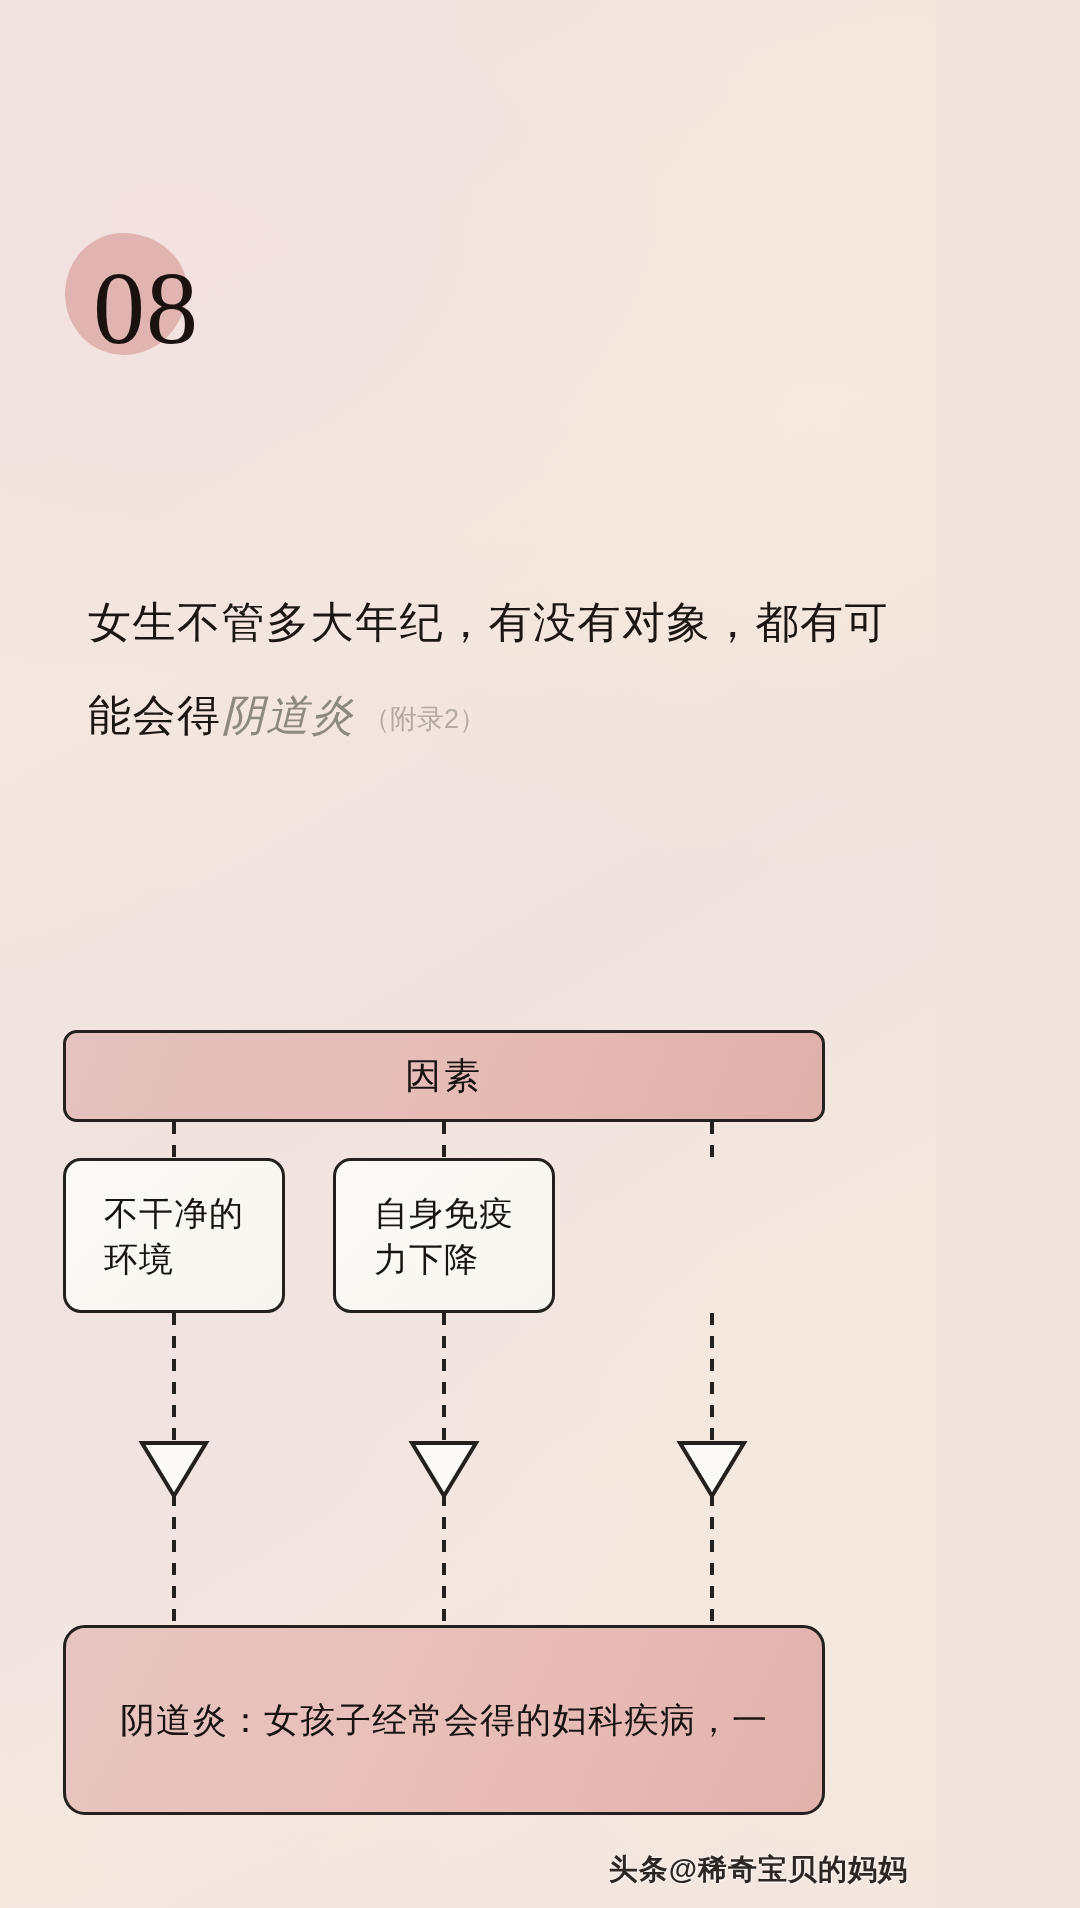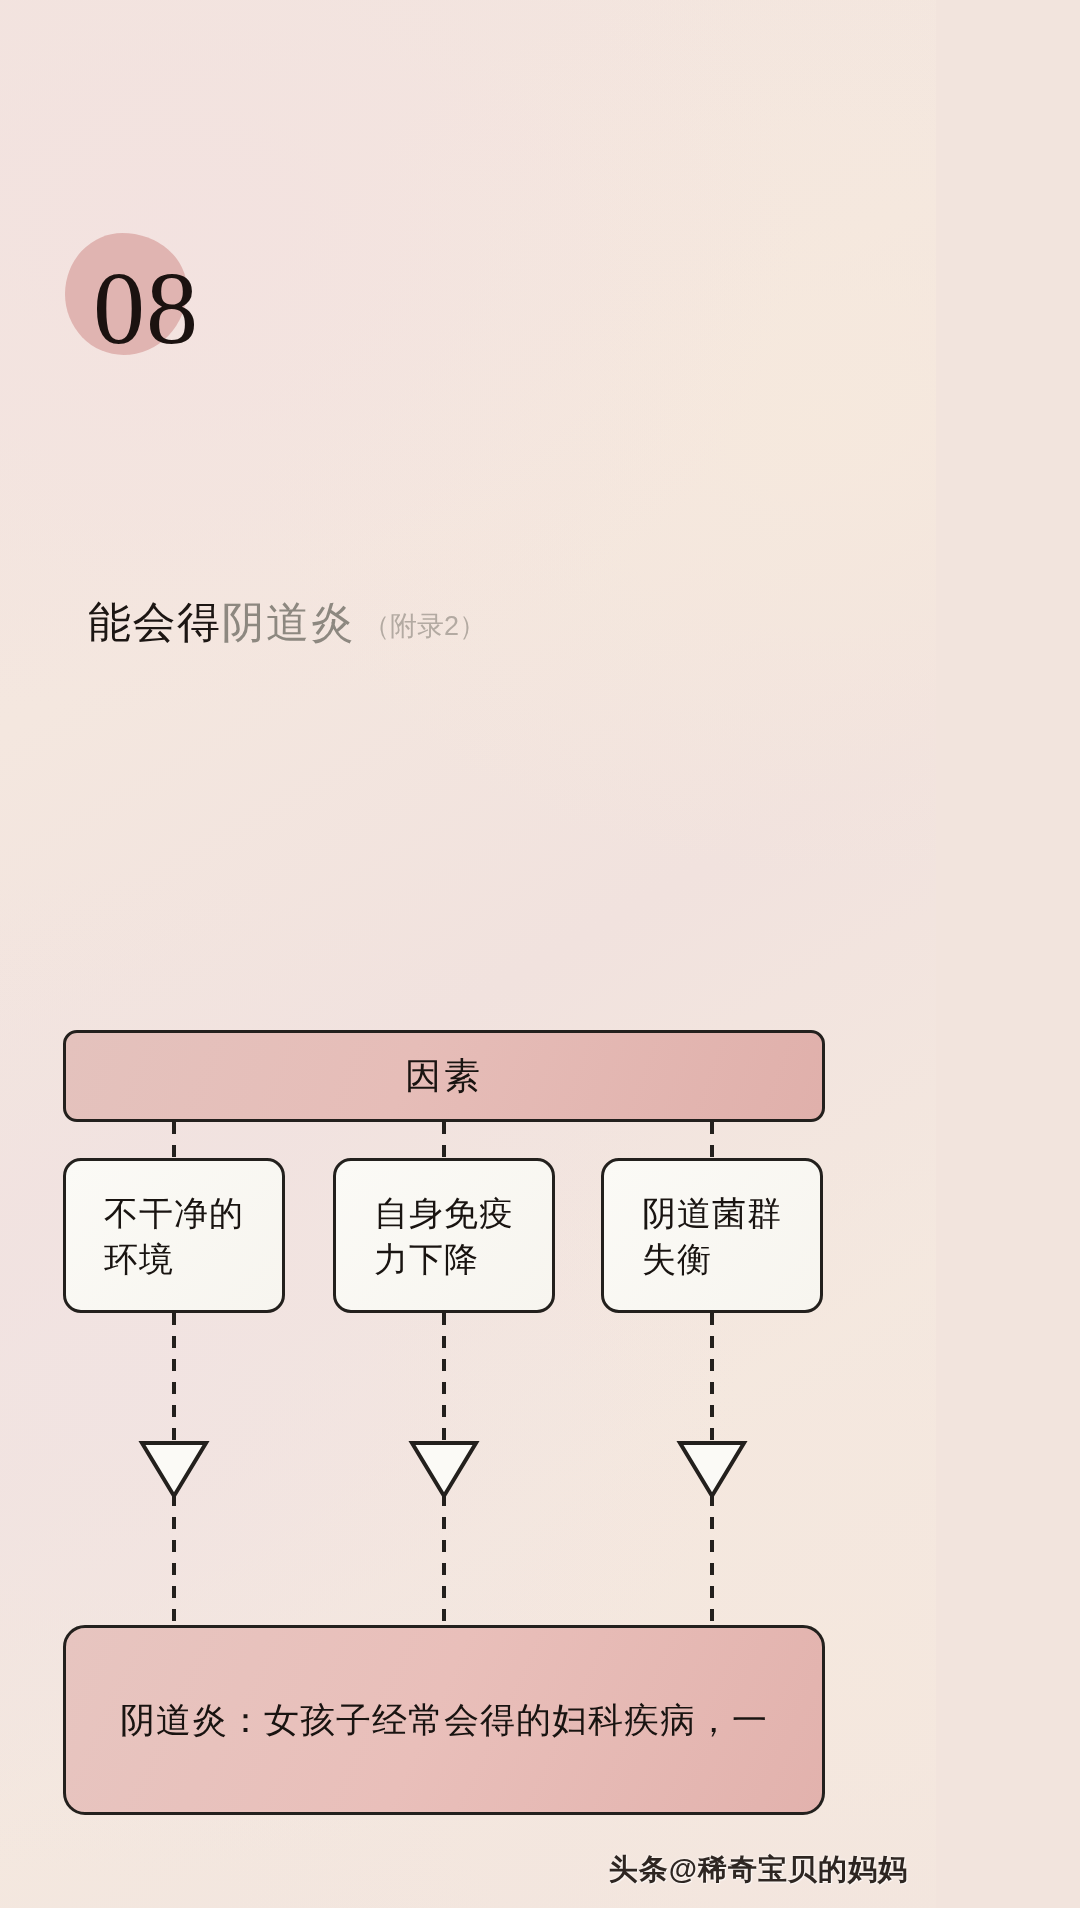--- a/index.html
+++ b/index.html
@@ -171,6 +171,7 @@
   </div>
 
   <div class="headline">
+    <span class="hl-line">女生不管多大年纪，有没有对象，都有可</span>
     <span class="hl-line">
       <span>能会得</span><span class="hl-muted">阴道炎</span><span class="hl-note">（附录2）</span>
     </span>

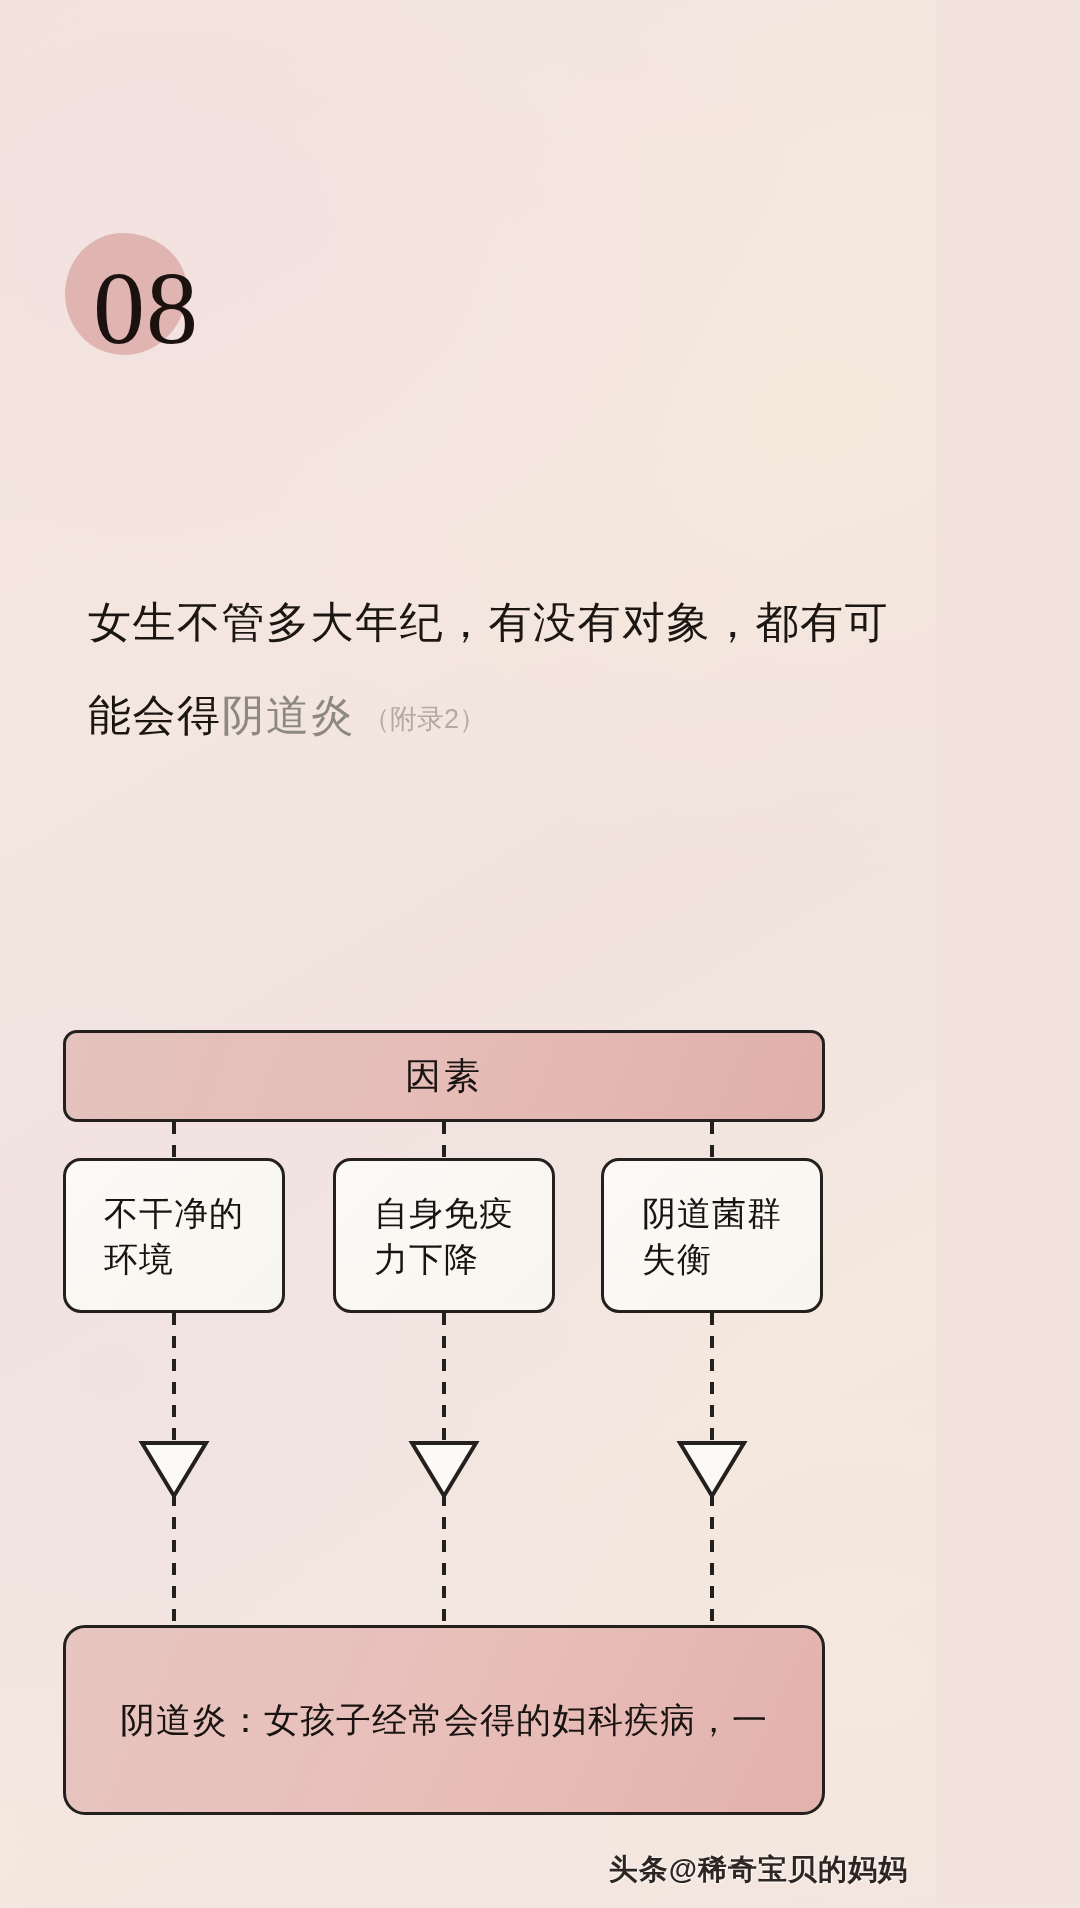--- a/index.html
+++ b/index.html
@@ -73,7 +73,7 @@
     white-space: nowrap;
   }
   .headline .hl-line { display: block; }
-  .headline .hl-muted { color: #8d8880; }
+  .headline .hl-muted { color: #8d8880; font-style: italic; }
   .headline .hl-note {
     color: #b3aaa2;
     font-size: 27px;

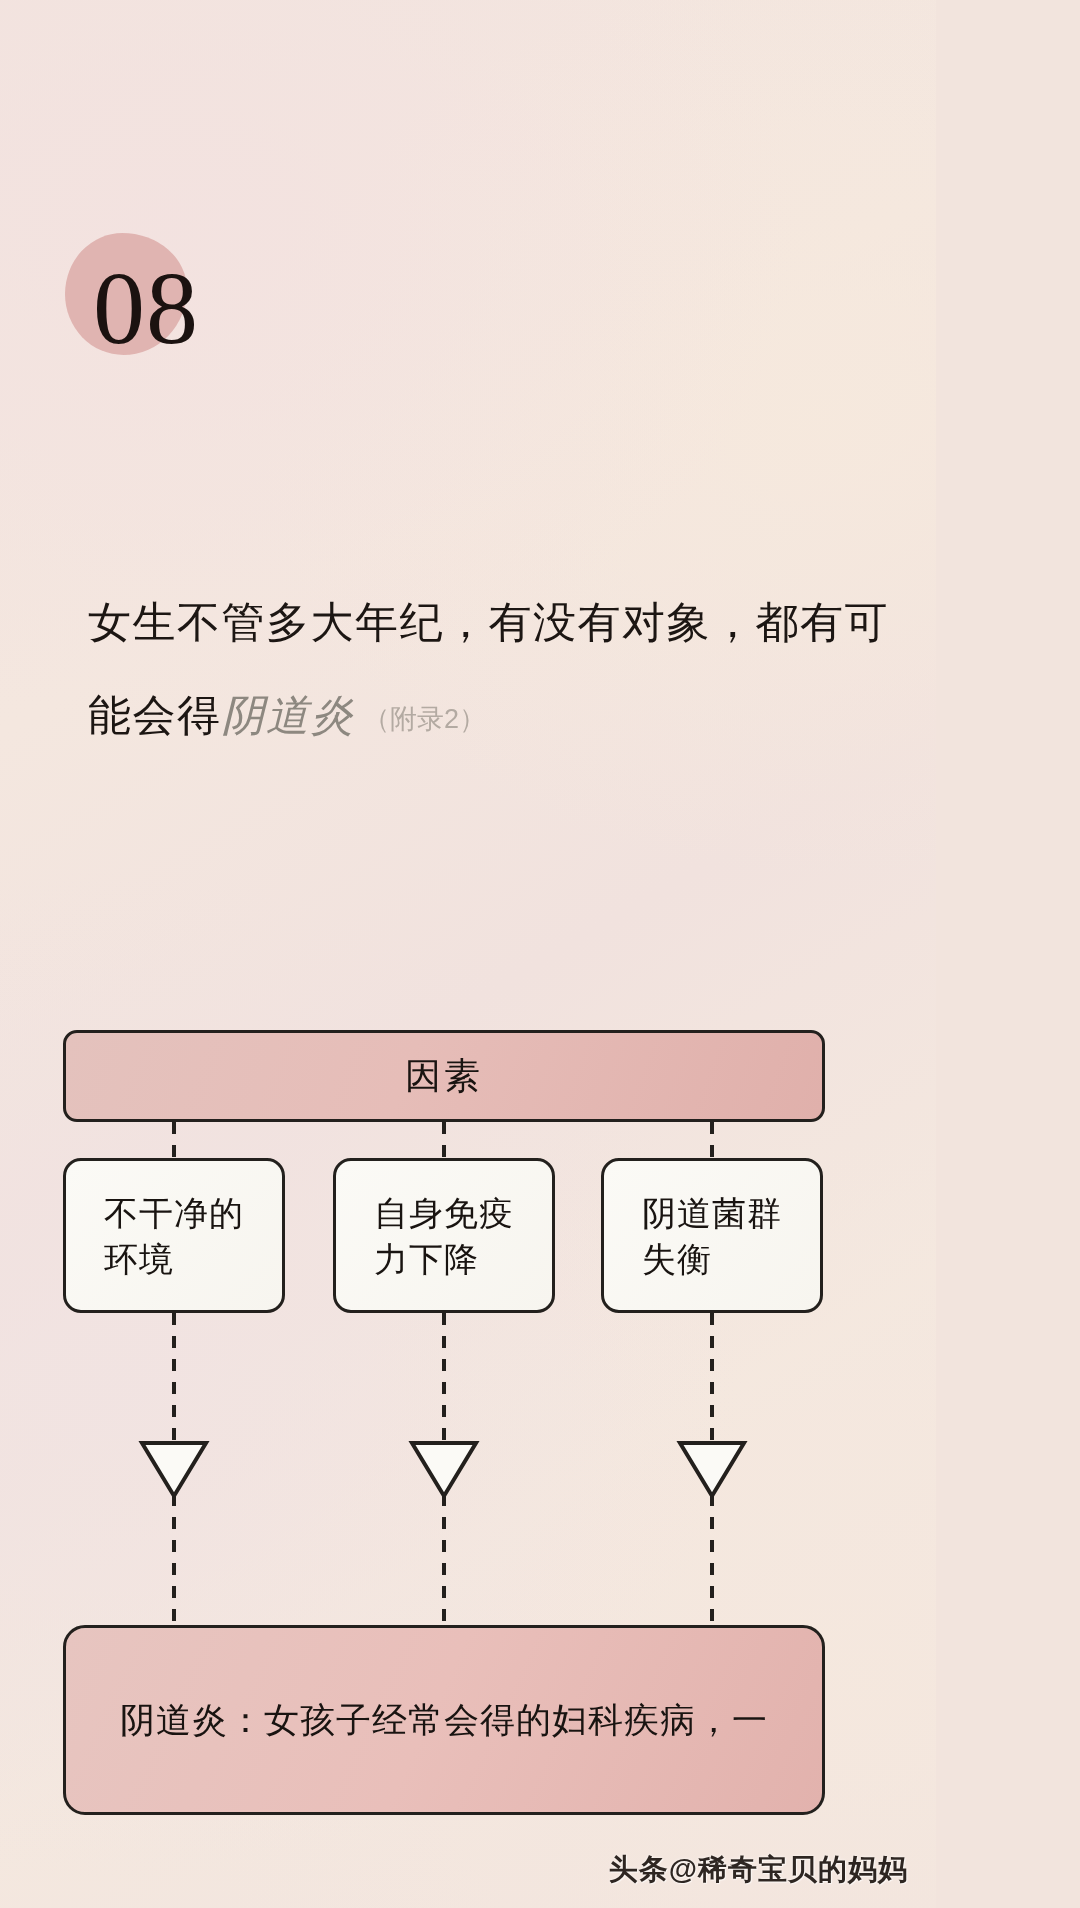--- a/index.html
+++ b/index.html
@@ -220,12 +220,6 @@
     </span>
   </div>
 
-  <div class="box box-factor f3">
-    <span class="fx-inner">
-      <span class="fx-l">阴道菌群</span>
-      <span class="fx-l">失衡</span>
-    </span>
-  </div>
 
   <div class="box box-result">
     <span>

